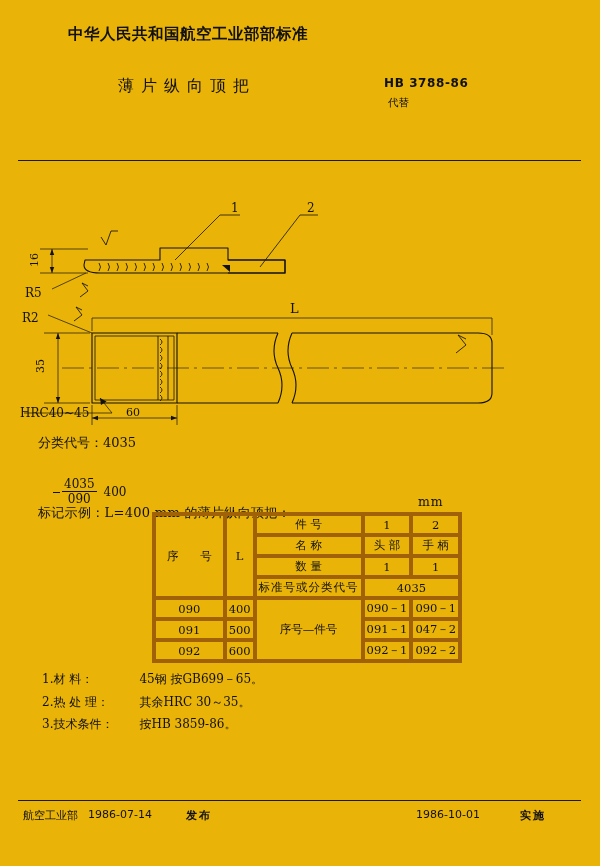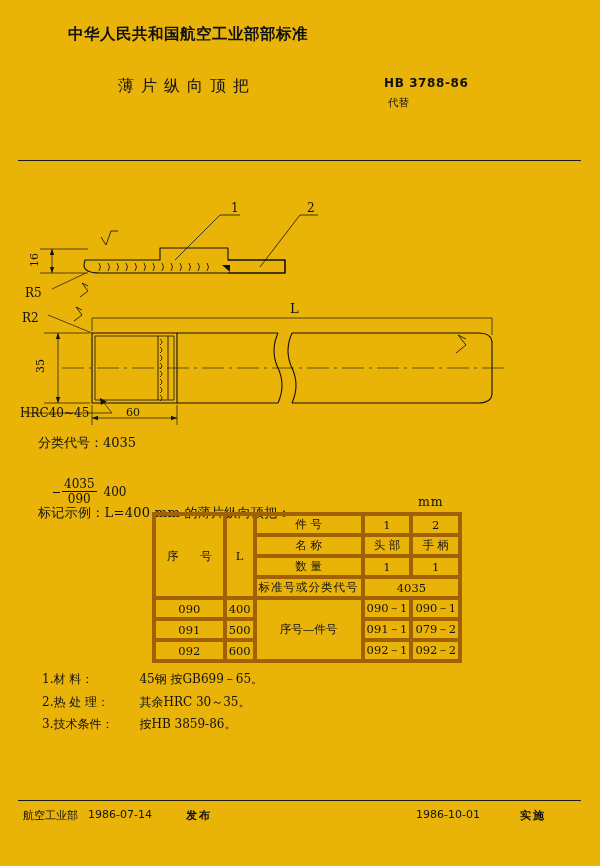--- a/index.html
+++ b/index.html
@@ -419,7 +419,7 @@
           <td>091</td>
           <td>500</td>
           <td>091－1</td>
-          <td>079－2</td>
+          <td>047－2</td>
         </tr>
         <tr>
           <td>092</td>

